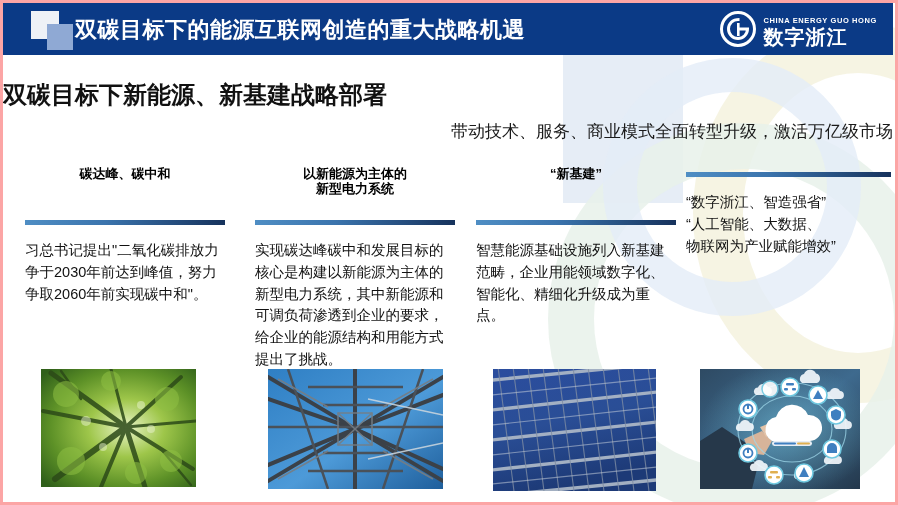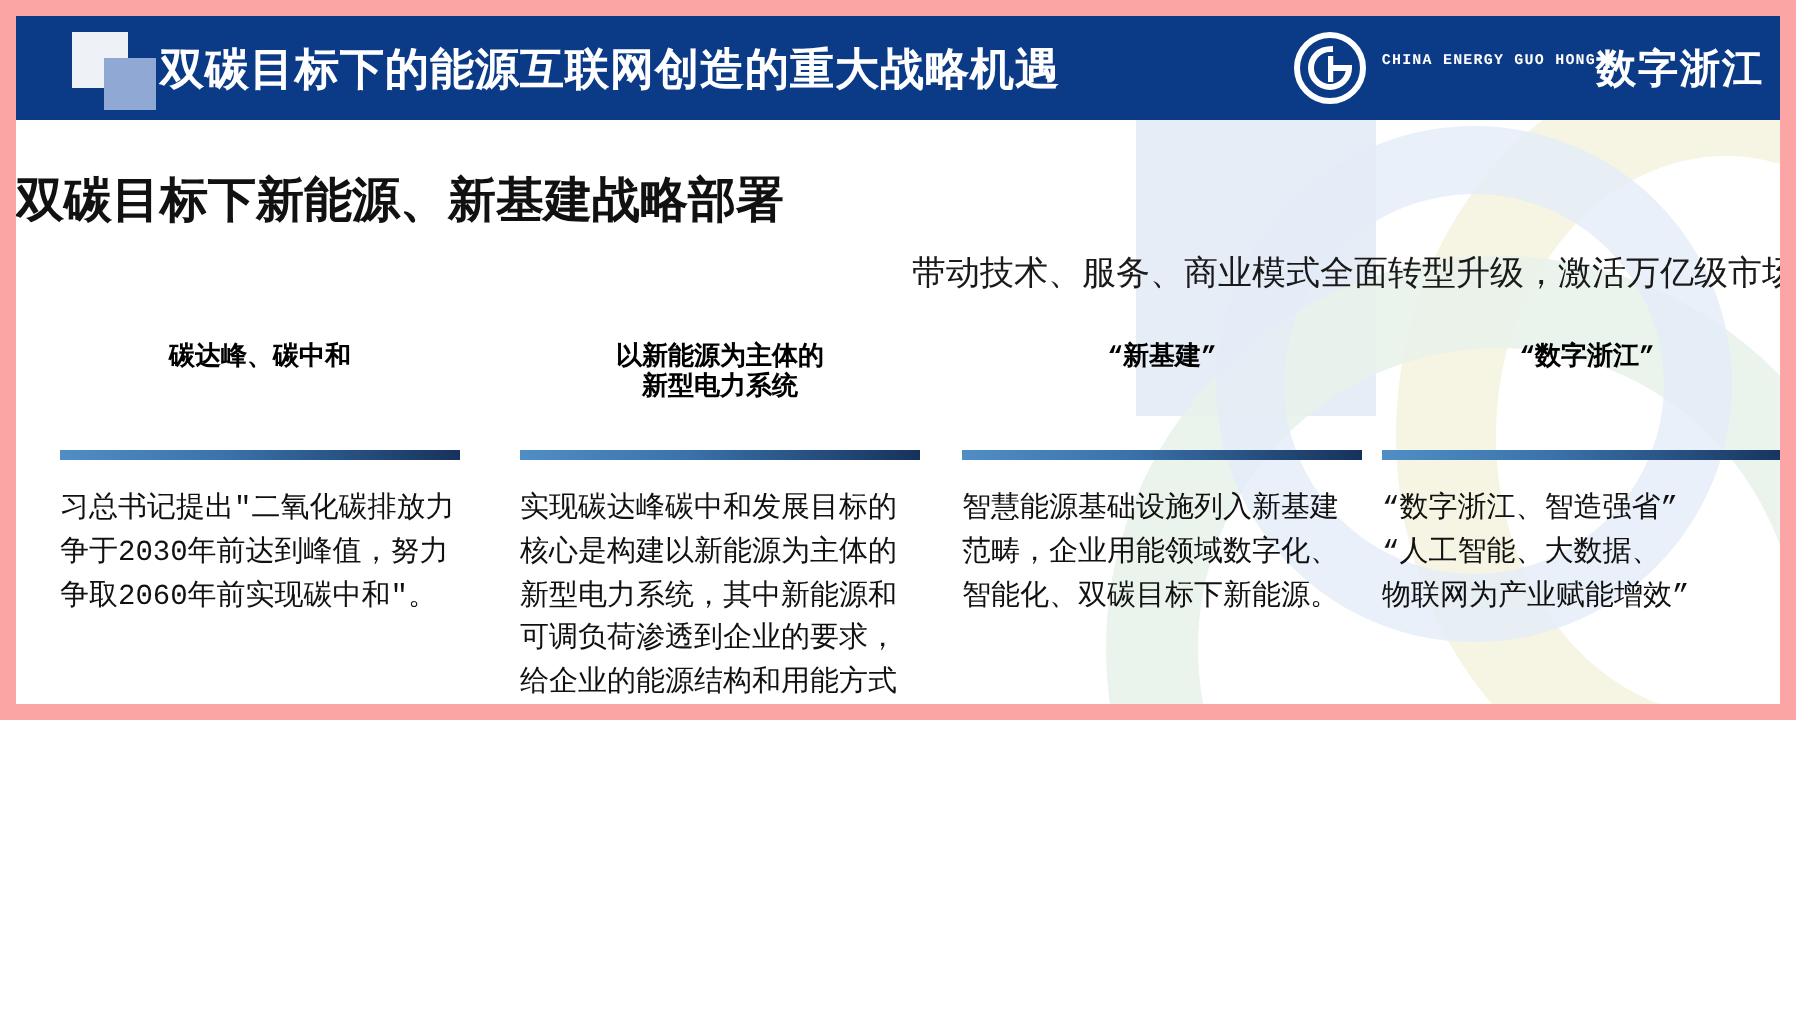--- a/index.html
+++ b/index.html
@@ -10,12 +10,12 @@
   #slide {
     position: relative;
     width: 898px;
-    height: 360px;
+    height: 505px;
     background: #ffffff;
     overflow: hidden;
-    font-family: Liberation Mono, monospace;
+    font-family: Liberation Sans, sans-serif;
     box-sizing: border-box;
-    border: 8px solid #fca5a5;
+    border: 3px solid #fca5a5;
   }
 
   

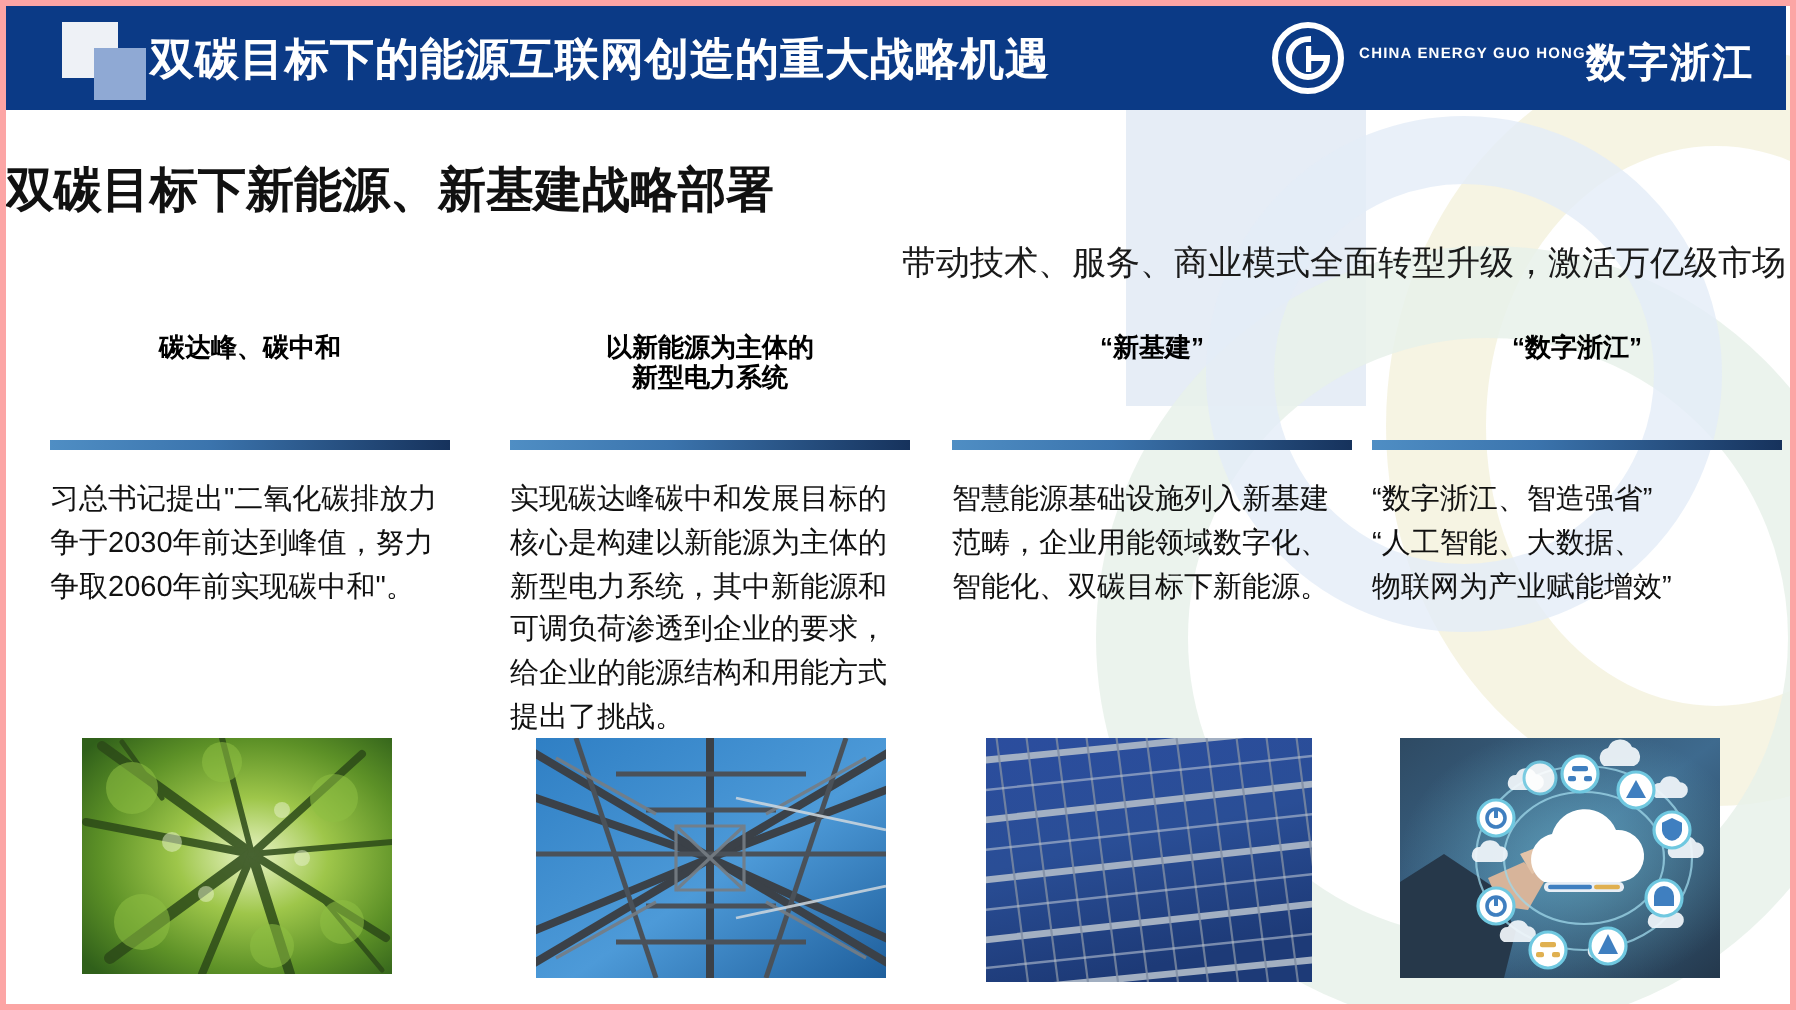--- a/index.html
+++ b/index.html
@@ -88,7 +88,7 @@
     gap: 7px;
   }
   #brand-mark { flex: 0 0 auto; }
-  #brand-text-wrap { display: flex; flex-direction: row; justify-content: center; }
+  #brand-text-wrap { display: flex; flex-direction: column; justify-content: center; }
   #brand-en {
     color: #ffffff;
     font-size: 7.5px;

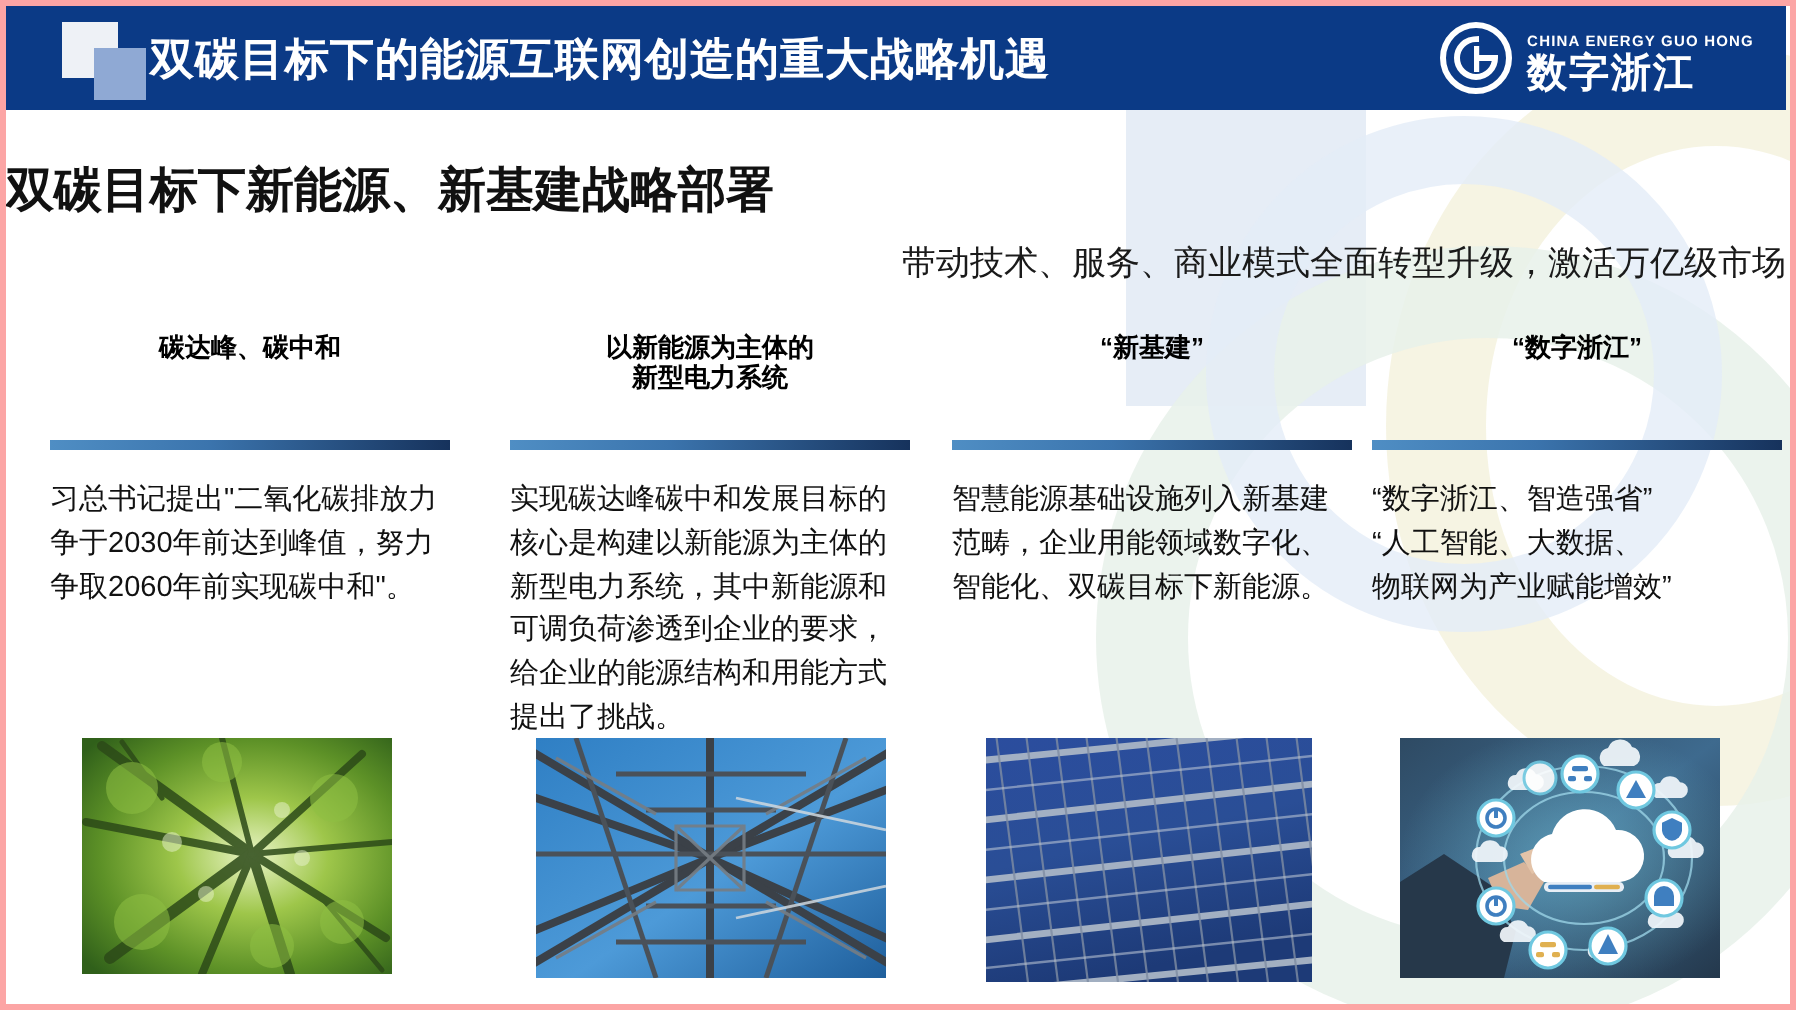--- a/index.html
+++ b/index.html
@@ -227,7 +227,6 @@
   </div>
 
   <div class="column" id="col-3">
-    <div class="col-heading">“数字浙江”</div>
     <div class="col-divider"></div>
     <div class="col-body body-center">“数字浙江、智造强省”<br>“人工智能、大数据、<br>物联网为产业赋能增效”</div>
   </div>

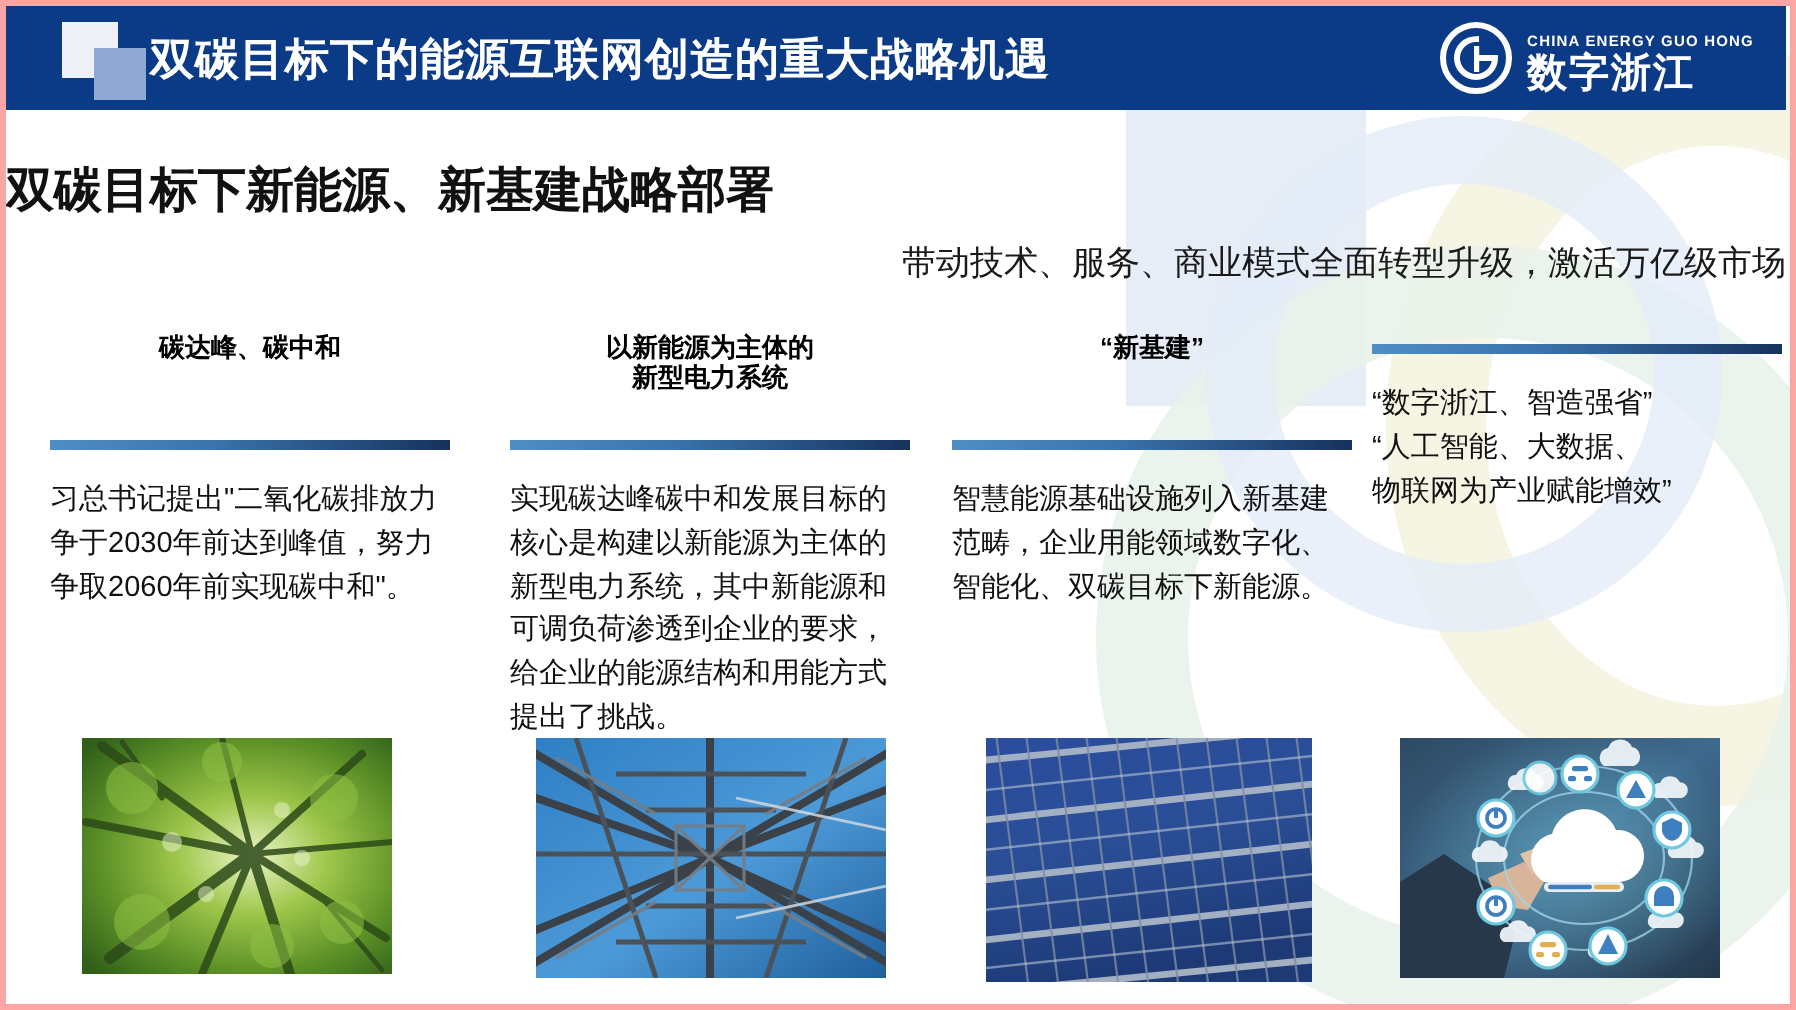--- a/index.html
+++ b/index.html
@@ -223,7 +223,7 @@
   <div class="column" id="col-2">
     <div class="col-heading">“新基建”</div>
     <div class="col-divider"></div>
-    <div class="col-body body-left">智慧能源基础设施列入新基建范畴，企业用能领域数字化、智能化、双碳目标下新能源。</div>
+    <div class="col-body body-left">智慧能源基础设施列入新基建范畴，企业用能领域数字化、智能化、精细化升级成为重点。</div>
   </div>
 
   <div class="column" id="col-3">

